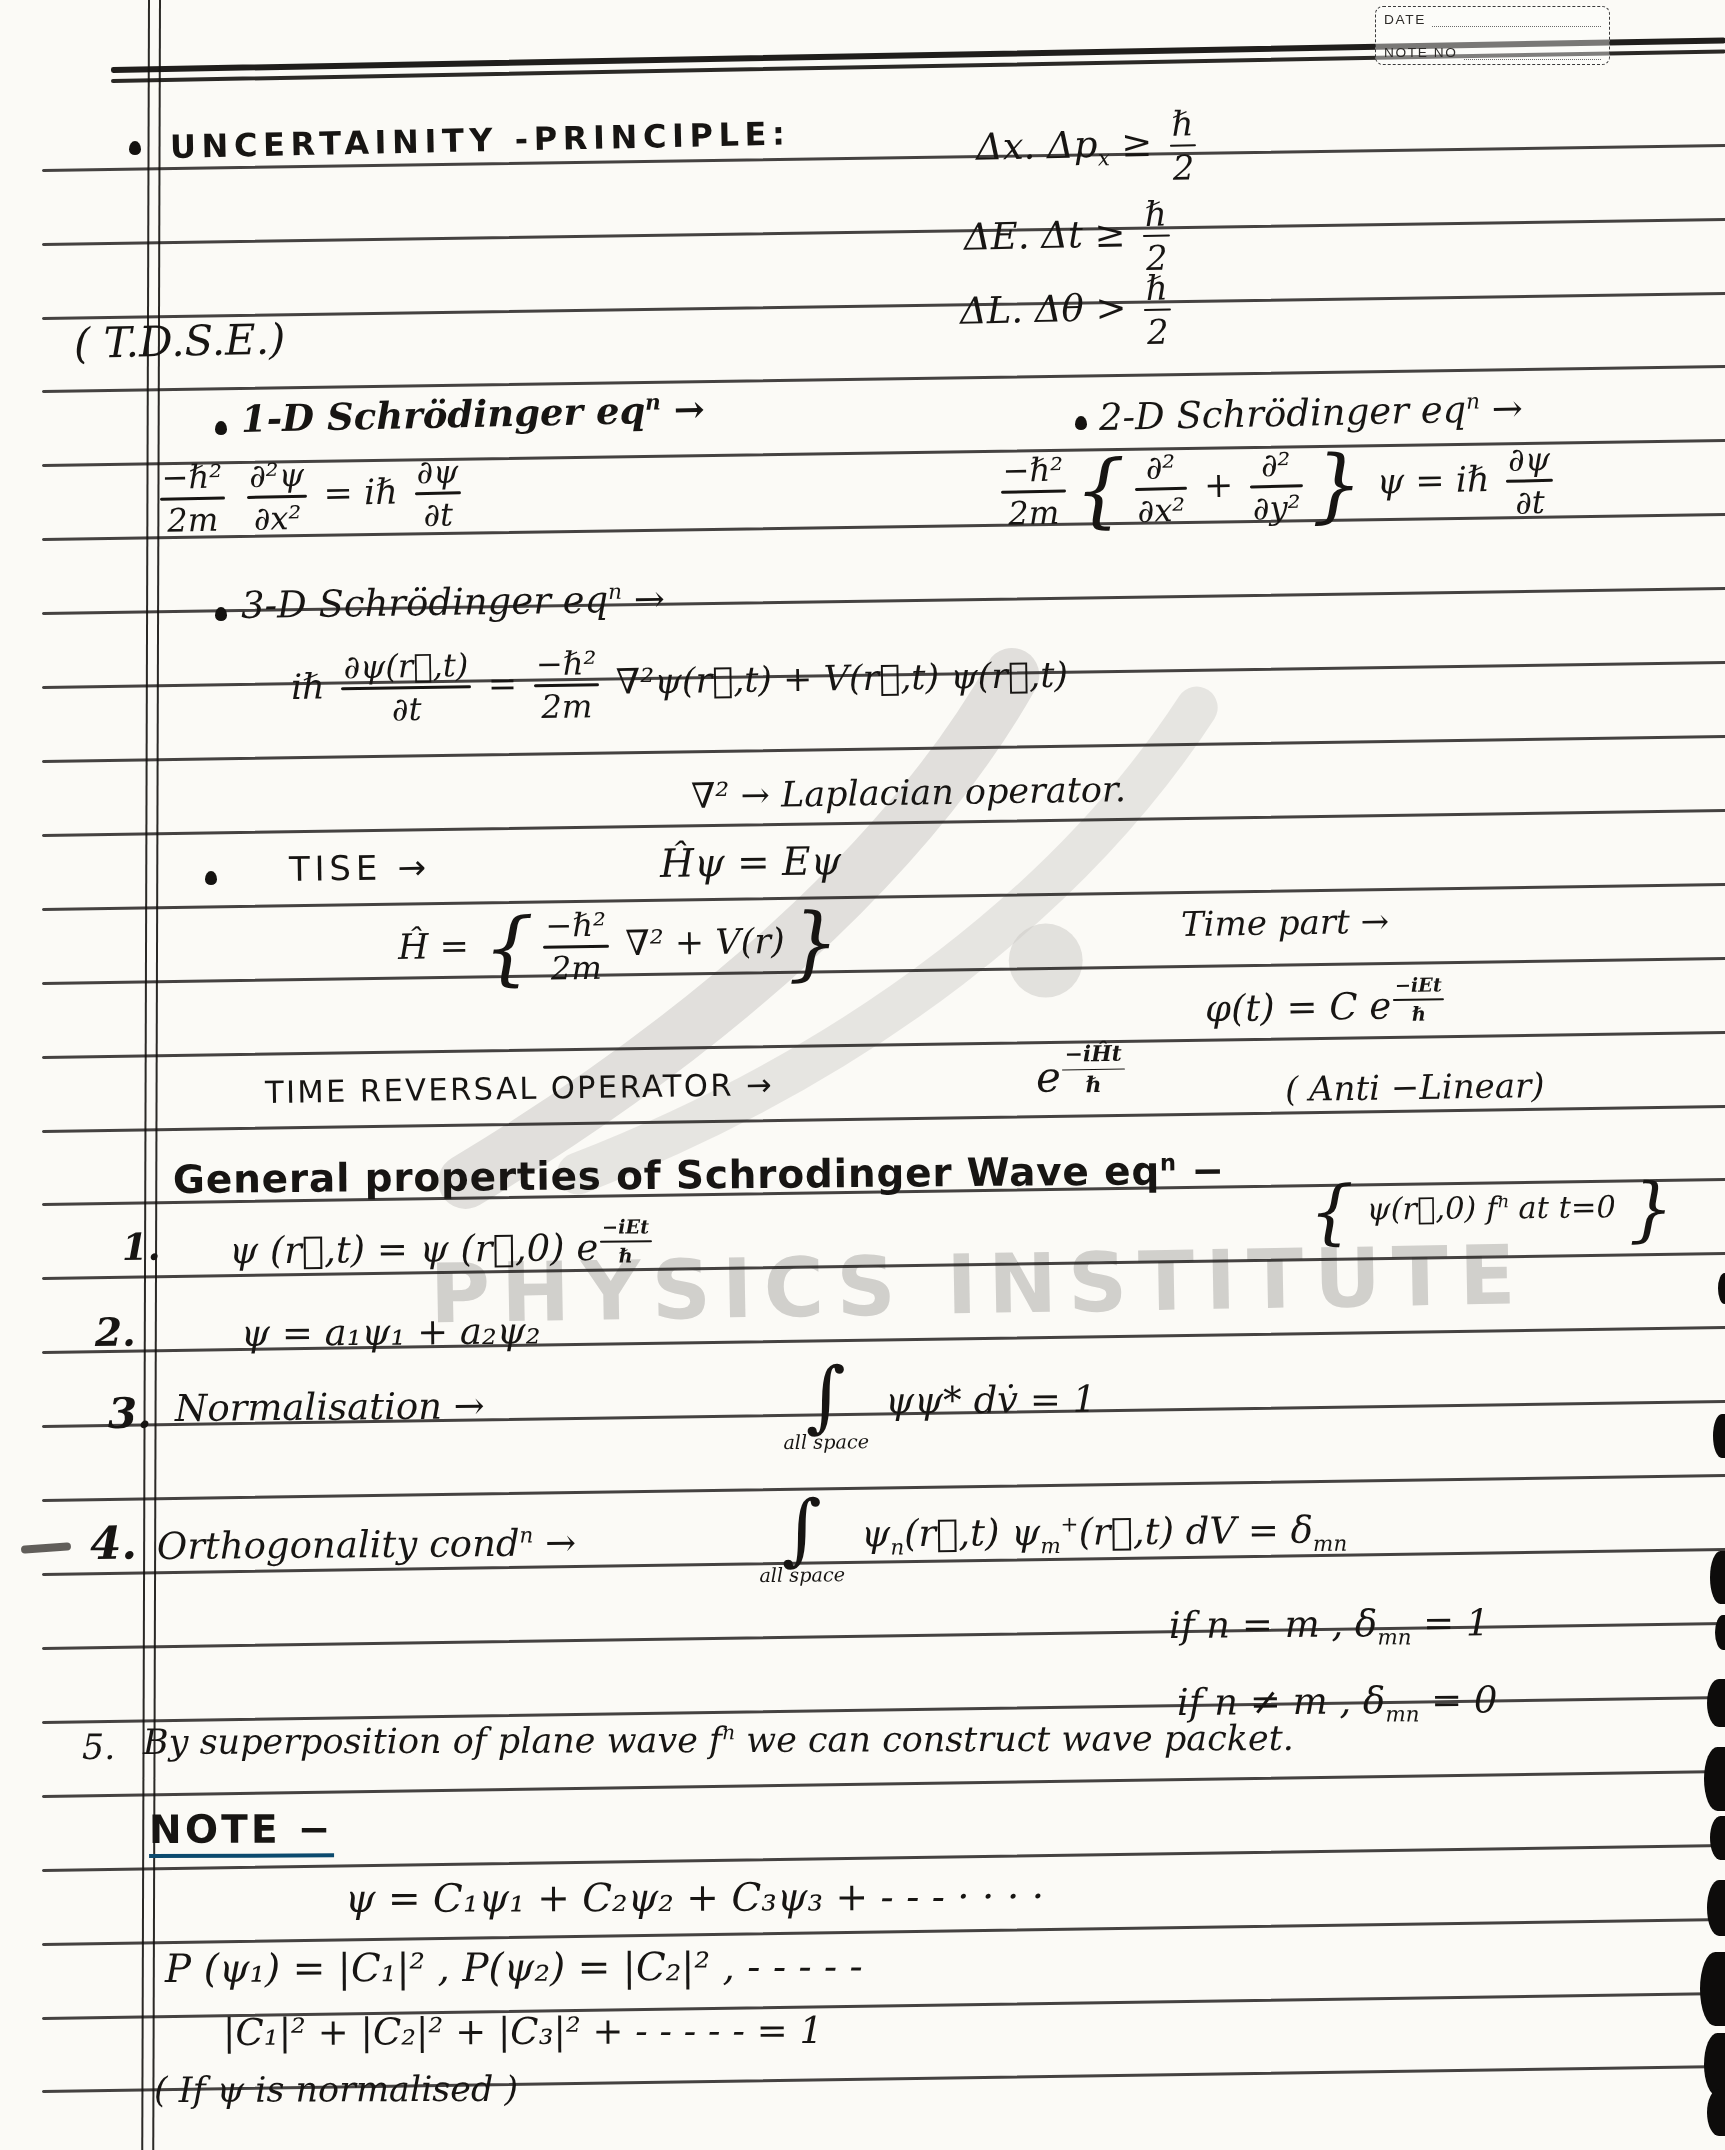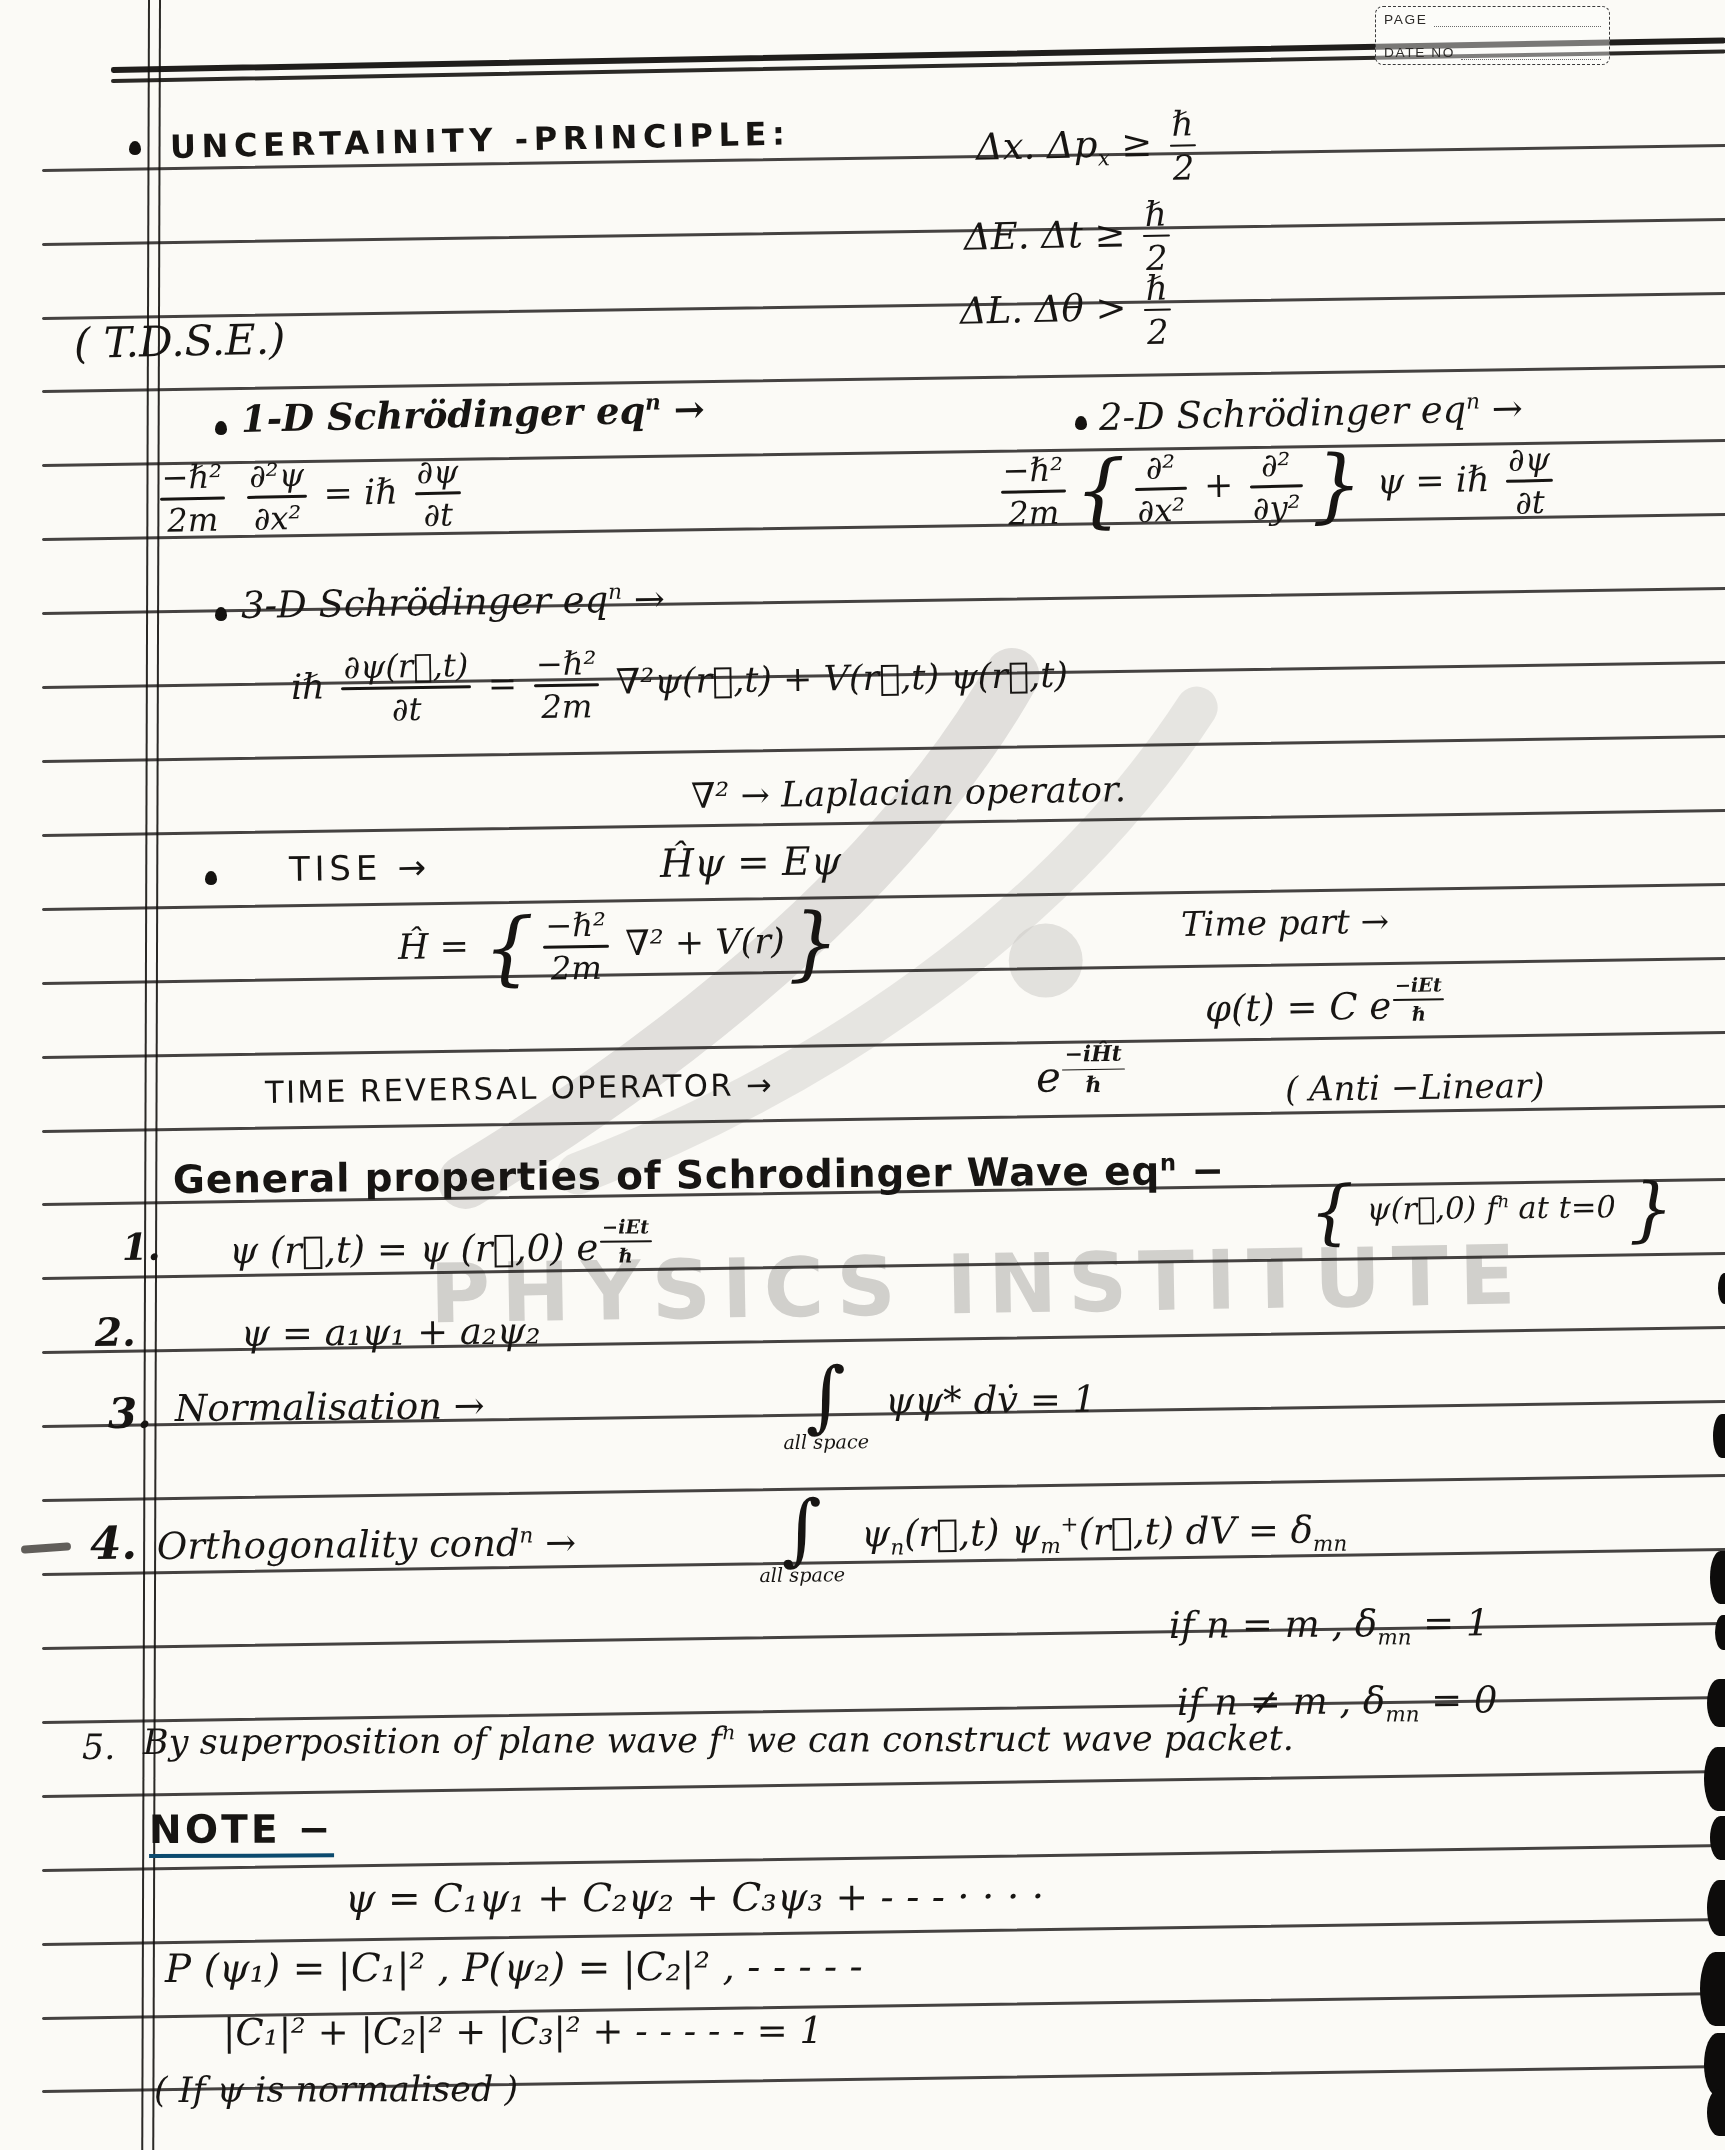--- a/index.html
+++ b/index.html
@@ -150,7 +150,7 @@
 
   <div class="datebox">
     <div class="row">
-      <span class="lbl">PAGE</span>
+      <span class="lbl">DATE</span>
       <span class="fill"></span>
     </div>
     <div class="row">

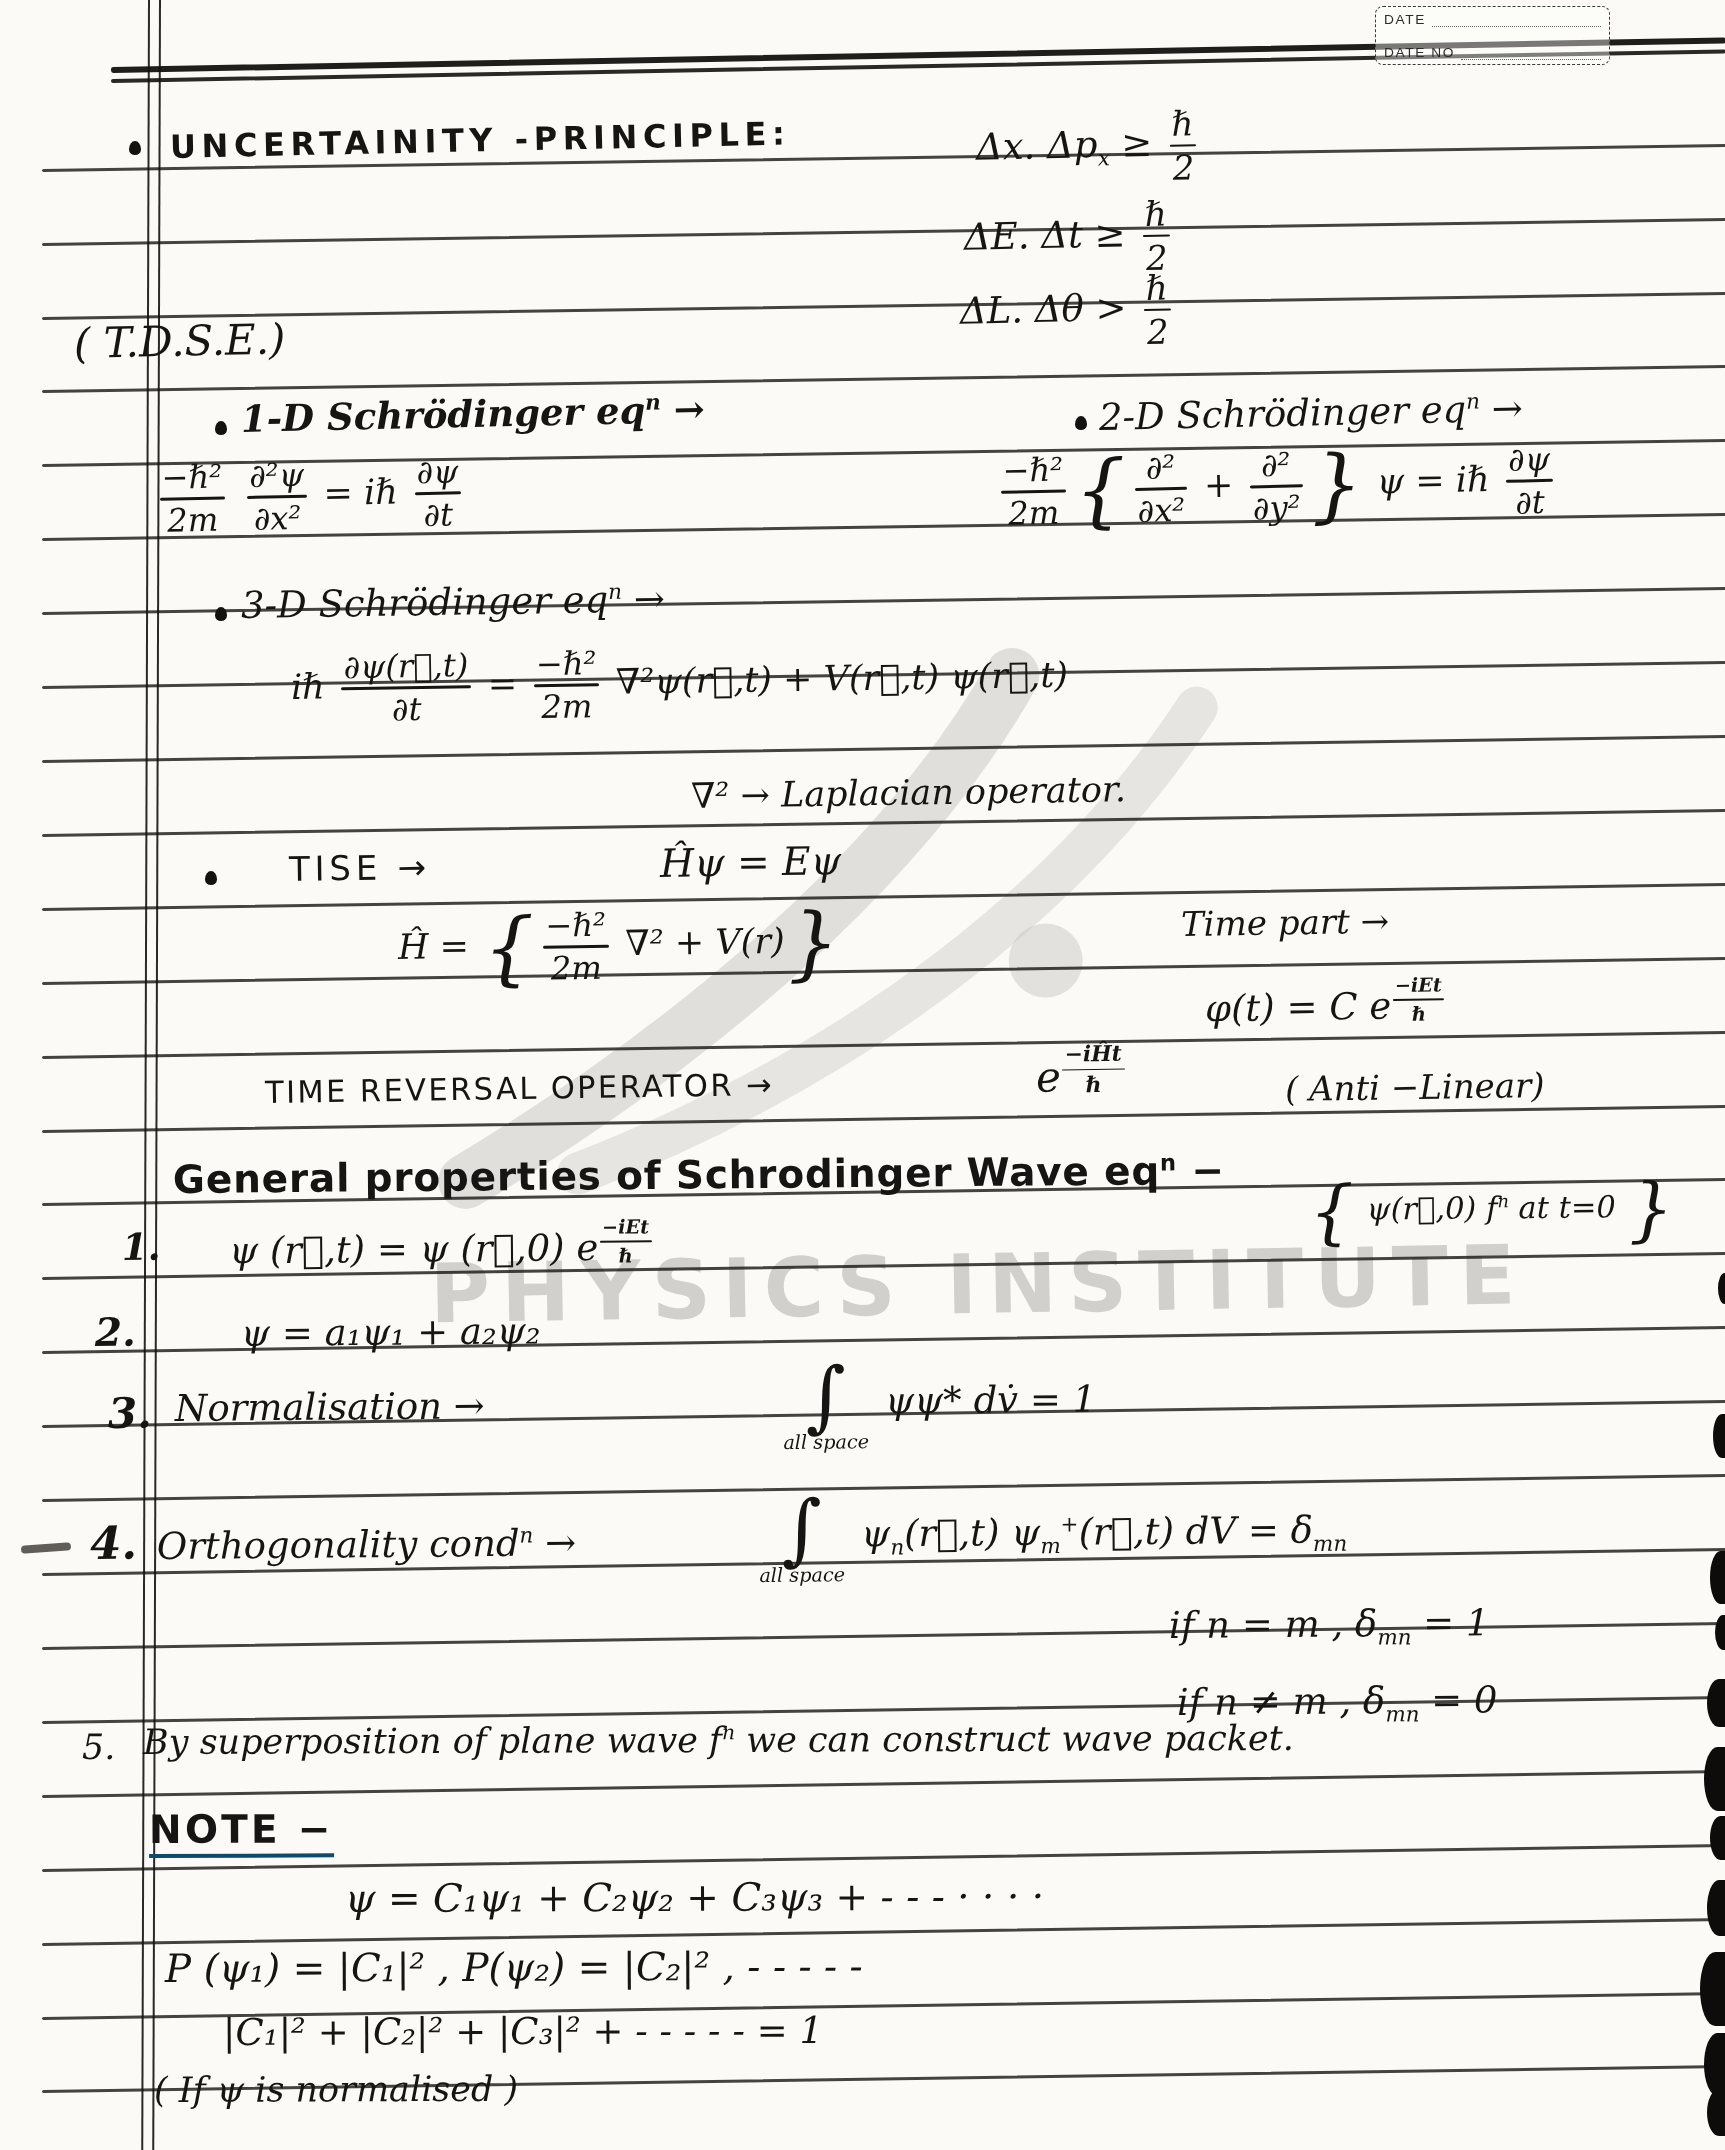--- a/index.html
+++ b/index.html
@@ -154,7 +154,7 @@
       <span class="fill"></span>
     </div>
     <div class="row">
-      <span class="lbl">DATE NO</span>
+      <span class="lbl">NOTE NO</span>
       <span class="fill"></span>
     </div>
   </div>

